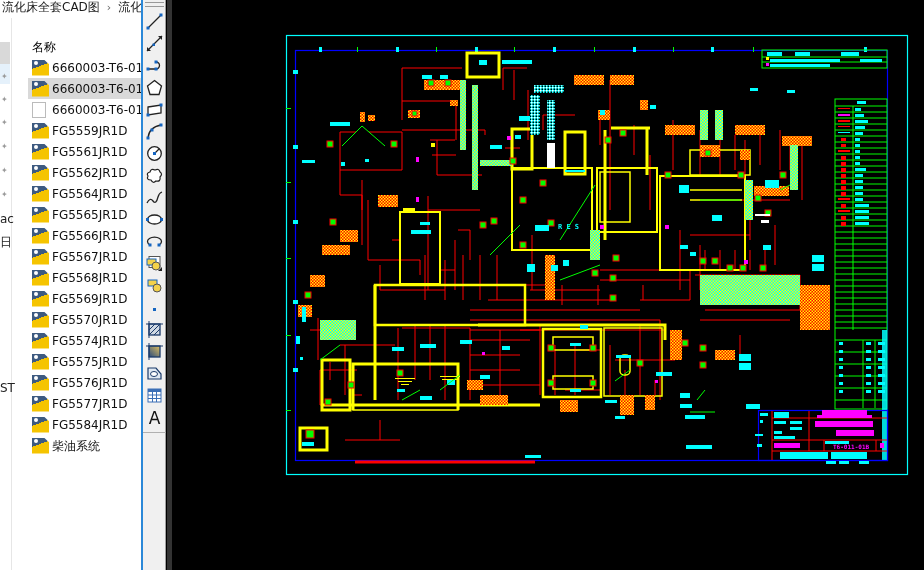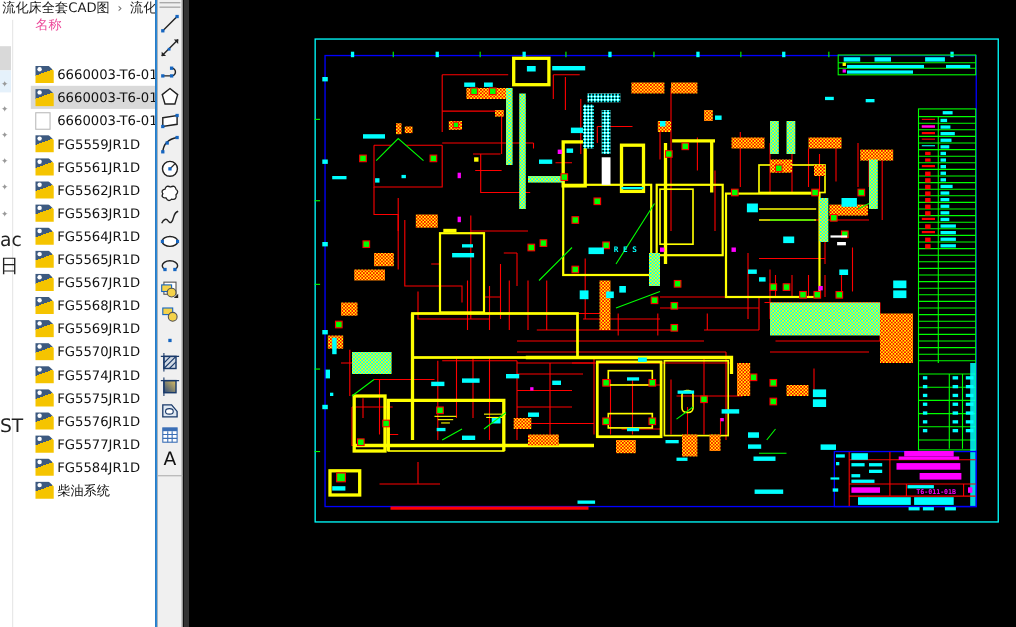--- a/index.html
+++ b/index.html
@@ -15,7 +15,7 @@
   .nav-hover { position: absolute; left: 0; top: 46px; width: 10px; height: 20px; background: #e5f1fb; }
   .pin { position: absolute; left: 1px; width: 9px; height: 9px; color: #999; font-size: 8px; line-height: 9px; }
   .navtxt { position: absolute; left: 0; font-size: 17px; color: #222; line-height: 12px; }
-  .col-header { position: absolute; left: 32px; top: 14px; font-size: 12px; color: #ec4899; }
+  .col-header { position: absolute; left: 32px; top: 39px; font-size: 12px; color: #000000; }
   .filelist { position: absolute; left: 28px; top: 57px; width: 113px; }
   .file { position: relative; height: 21px; display: flex; align-items: center; padding-left: 4px; white-space: nowrap; }
   .file.selected { background: #d9d9d9; }

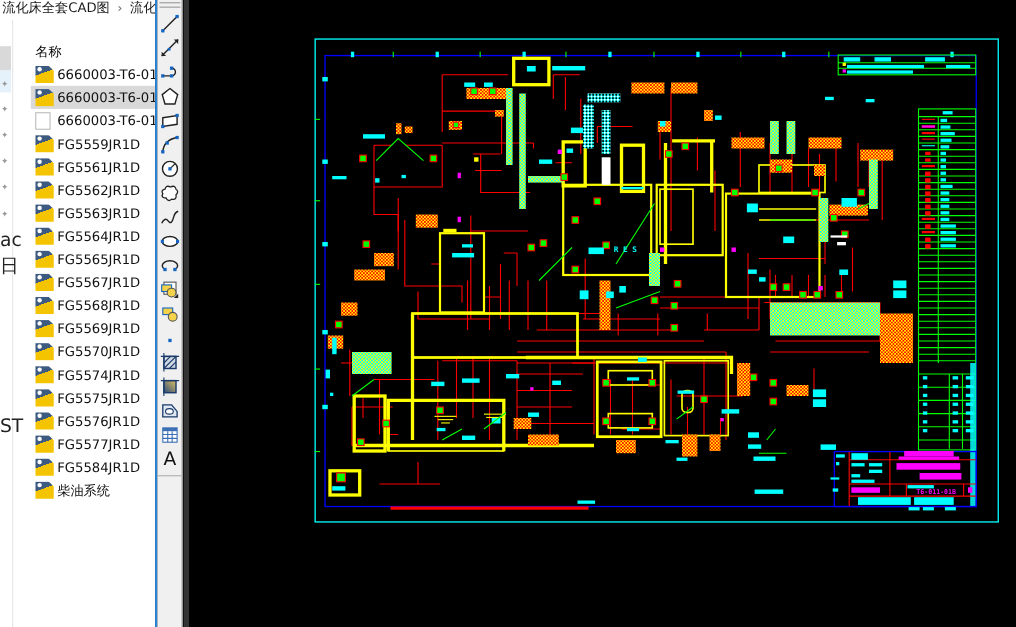--- a/index.html
+++ b/index.html
@@ -87,10 +87,6 @@
       <div class="file">
         <span class="ficon dwg"></span>
         <span class="fname">FG5562JR1D</span>
-      </div>
-      <div class="file">
-        <span class="ficon dwg"></span>
-        <span class="fname">FG5563JR1D</span>
       </div>
       <div class="file">
         <span class="ficon dwg"></span>

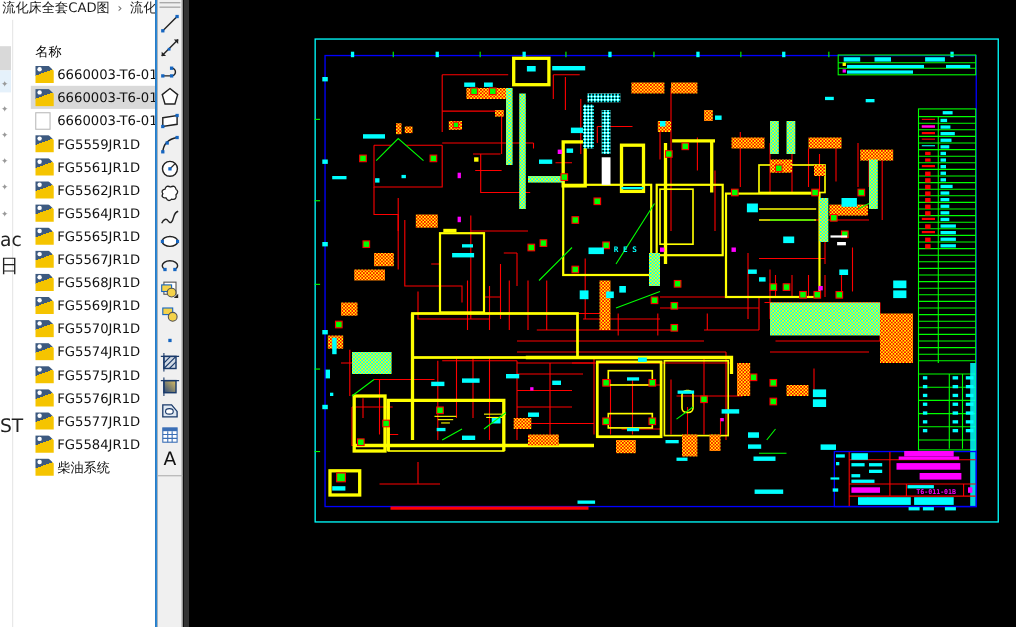--- a/index.html
+++ b/index.html
@@ -14,7 +14,7 @@
   .nav-sel { position: absolute; left: 0; top: 24px; width: 10px; height: 22px; background: #d9d9d9; }
   .nav-hover { position: absolute; left: 0; top: 46px; width: 10px; height: 20px; background: #e5f1fb; }
   .pin { position: absolute; left: 1px; width: 9px; height: 9px; color: #999; font-size: 8px; line-height: 9px; }
-  .navtxt { position: absolute; left: 0; font-size: 17px; color: #222; line-height: 12px; }
+  .navtxt { position: absolute; left: 0; font-size: 12px; color: #222; line-height: 12px; }
   .col-header { position: absolute; left: 32px; top: 39px; font-size: 12px; color: #000000; }
   .filelist { position: absolute; left: 28px; top: 57px; width: 113px; }
   .file { position: relative; height: 21px; display: flex; align-items: center; padding-left: 4px; white-space: nowrap; }

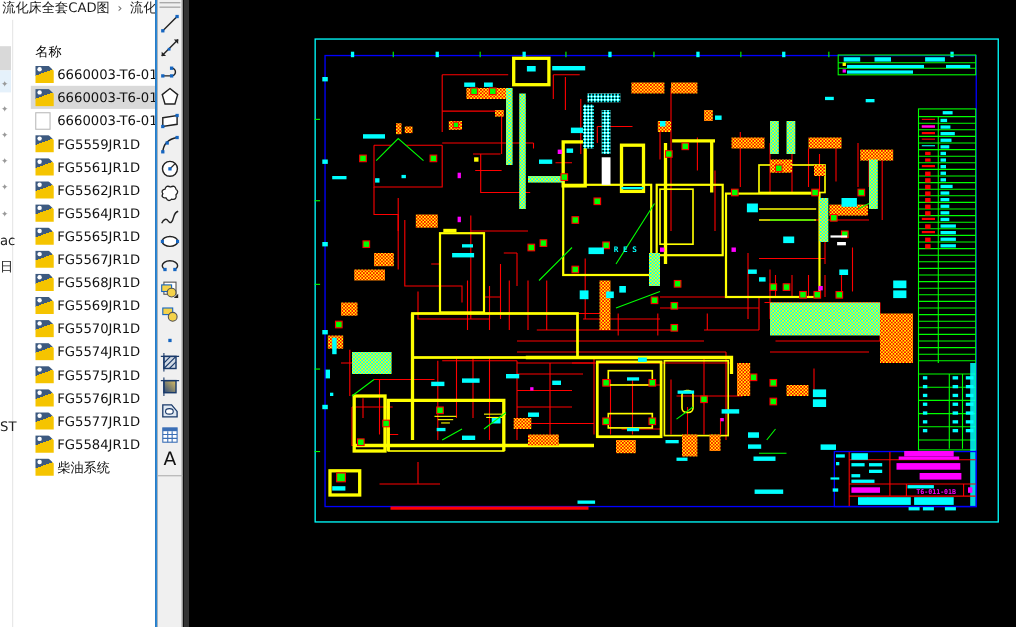--- a/index.html
+++ b/index.html
@@ -95,6 +95,10 @@
       <div class="file">
         <span class="ficon dwg"></span>
         <span class="fname">FG5565JR1D</span>
+      </div>
+      <div class="file">
+        <span class="ficon dwg"></span>
+        <span class="fname">FG5566JR1D</span>
       </div>
       <div class="file">
         <span class="ficon dwg"></span>

